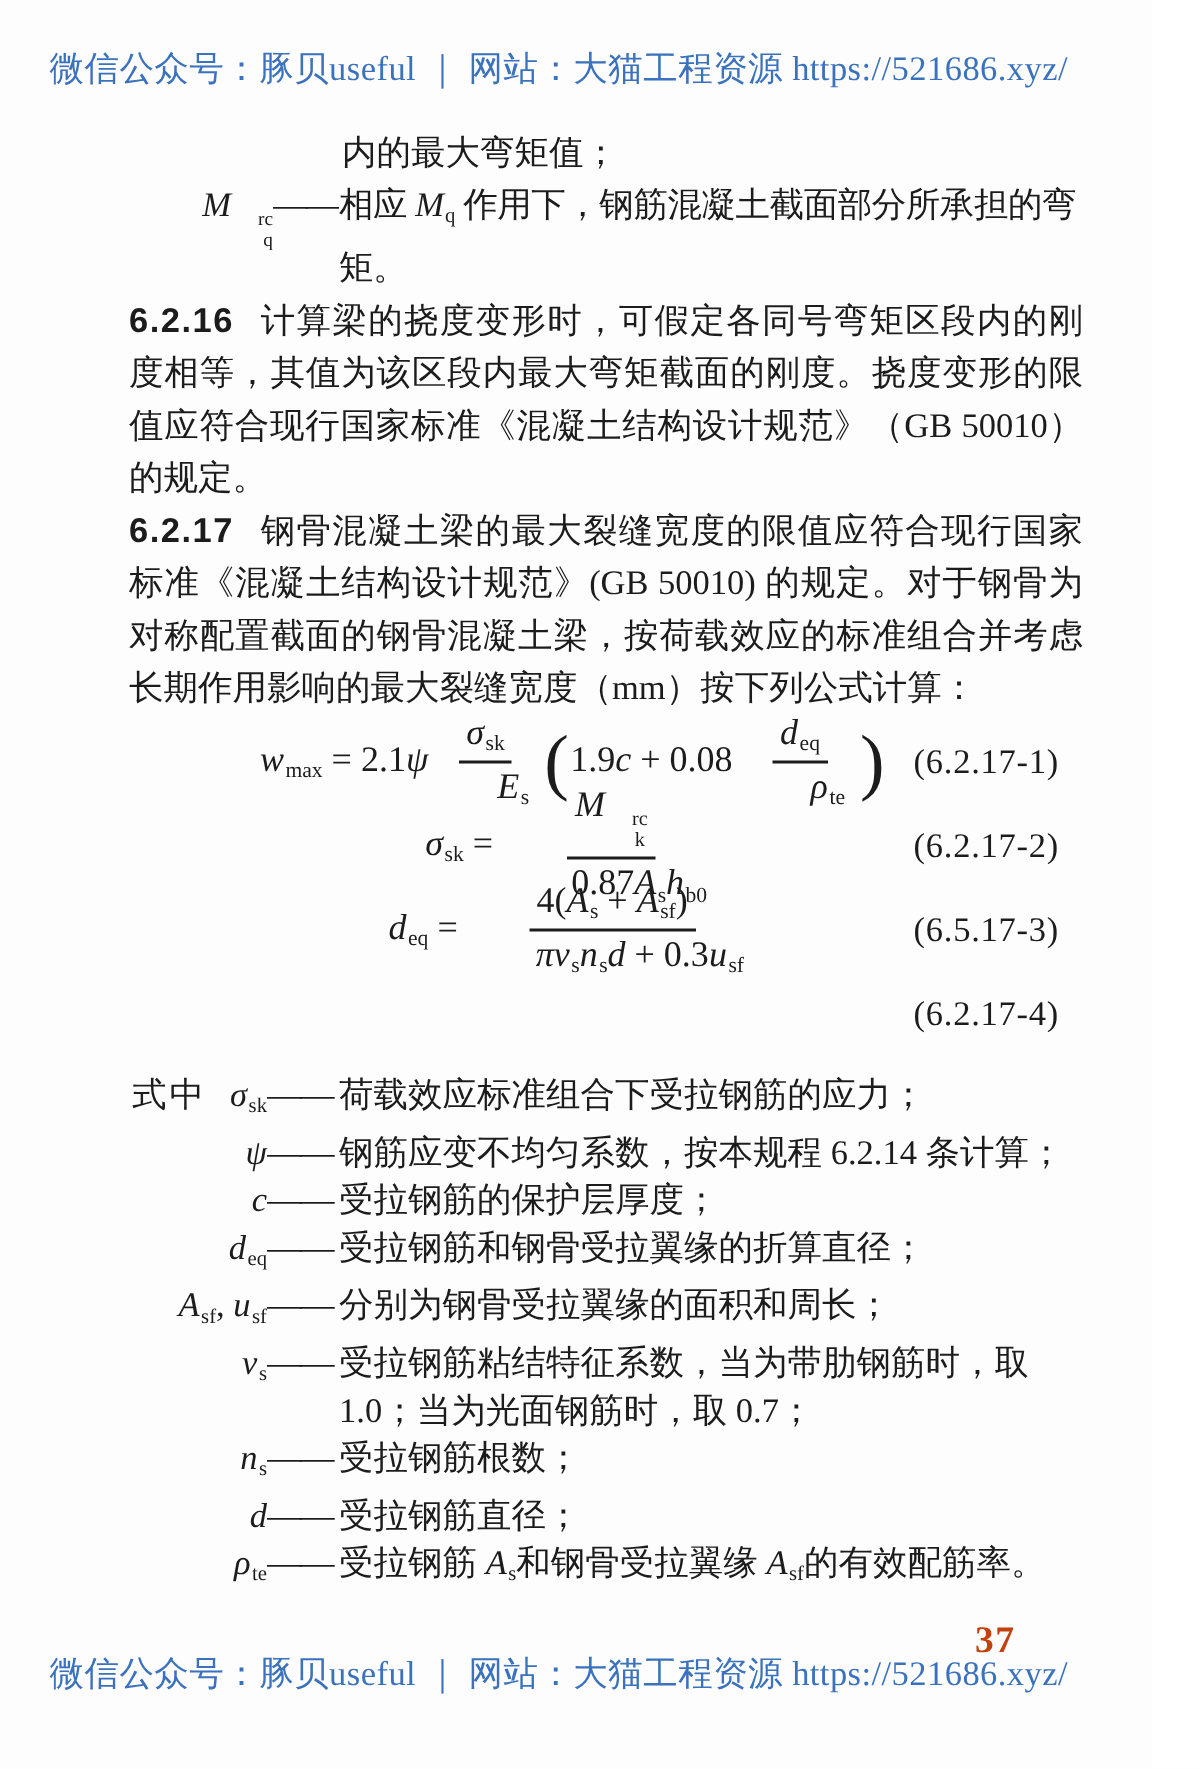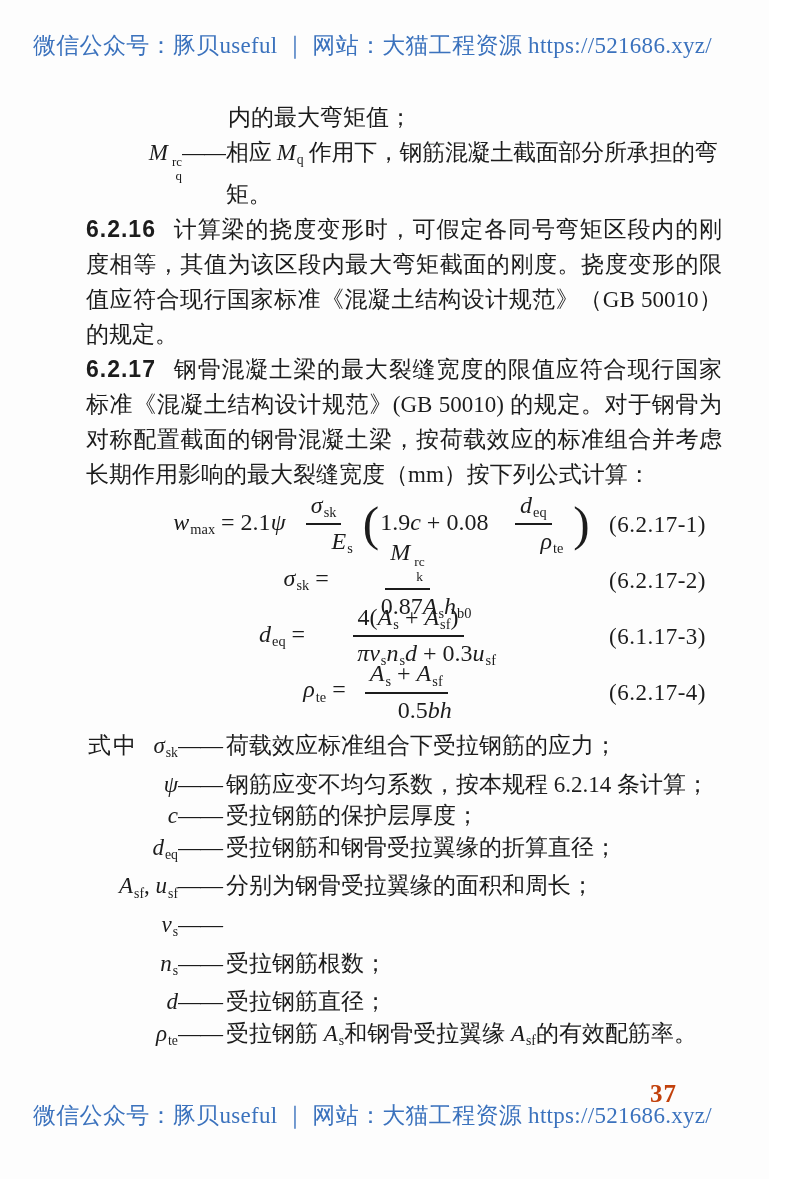--- a/index.html
+++ b/index.html
@@ -27,7 +27,7 @@
     font-size:25px;font-weight:bold;letter-spacing:1px;color:#c2410c;
   }
   
-  .bodycol{position:absolute;left:86px;top:100px;width:636px;}
+  .bodycol{position:absolute;left:86px;top:84px;width:636px;}
   .txt{font-size:23px;line-height:35px;}
   p.para{margin:0;text-align:justify;}
   .secnum{font-weight:bold;margin-right:17px;letter-spacing:1px;font-family:"Liberation Sans",sans-serif;margin-top:44px;}

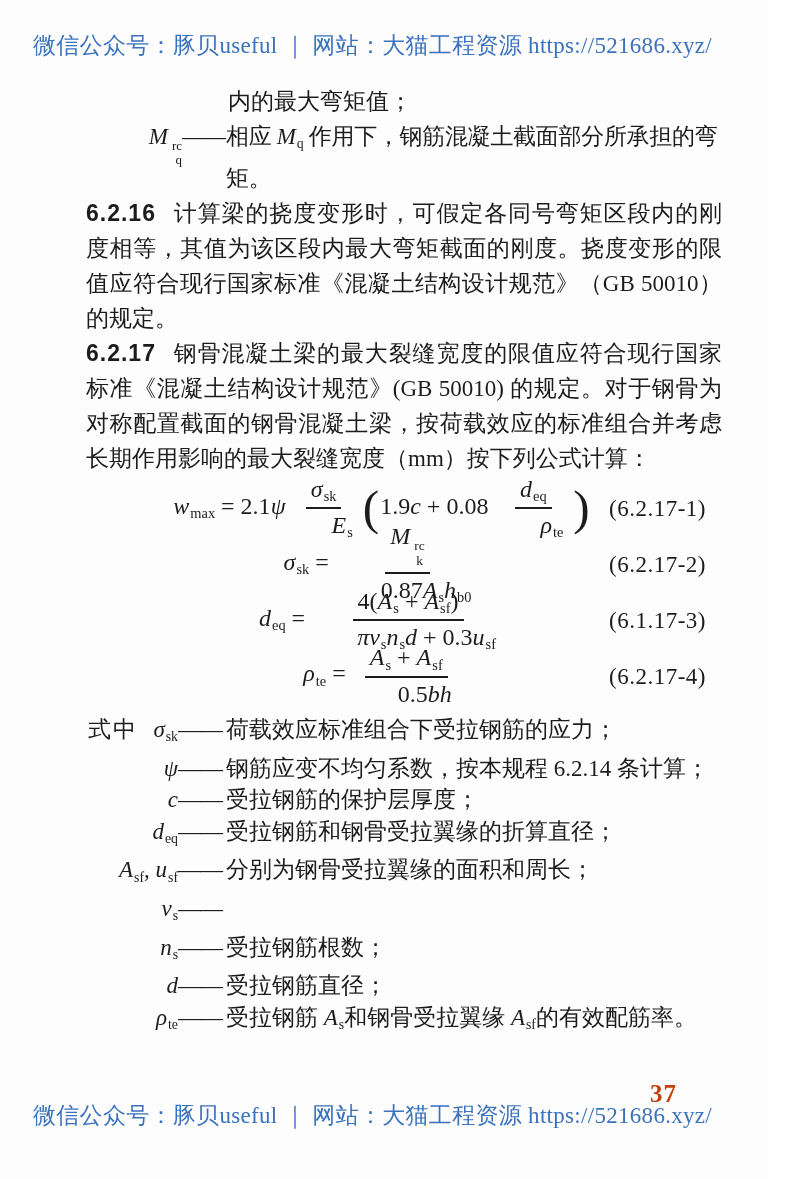--- a/index.html
+++ b/index.html
@@ -54,7 +54,7 @@
   .mi{font-style:italic;}
   .mtext{font-style:normal;}
   .sub{font-size:0.6em;vertical-align:-0.3em;font-style:normal;margin-left:1px;}
-  .supsub{display:inline-flex;flex-direction:column;font-size:0.56em;line-height:1.1;vertical-align:-0.45em;font-style:normal;margin-left:4px;}
+  .supsub{display:inline-flex;flex-direction:column;font-size:0.56em;line-height:1.1;vertical-align:-0.45em;font-style:normal;margin-left:18px;}
   .ss{display:block;}
   .frac{display:inline-flex;flex-direction:column;align-items:center;vertical-align:middle;margin:0 4px;text-align:center;}
   .fnum{display:block;padding:0 5px 3px 5px;border-bottom:2px solid #1c1c1c;line-height:1.12;}

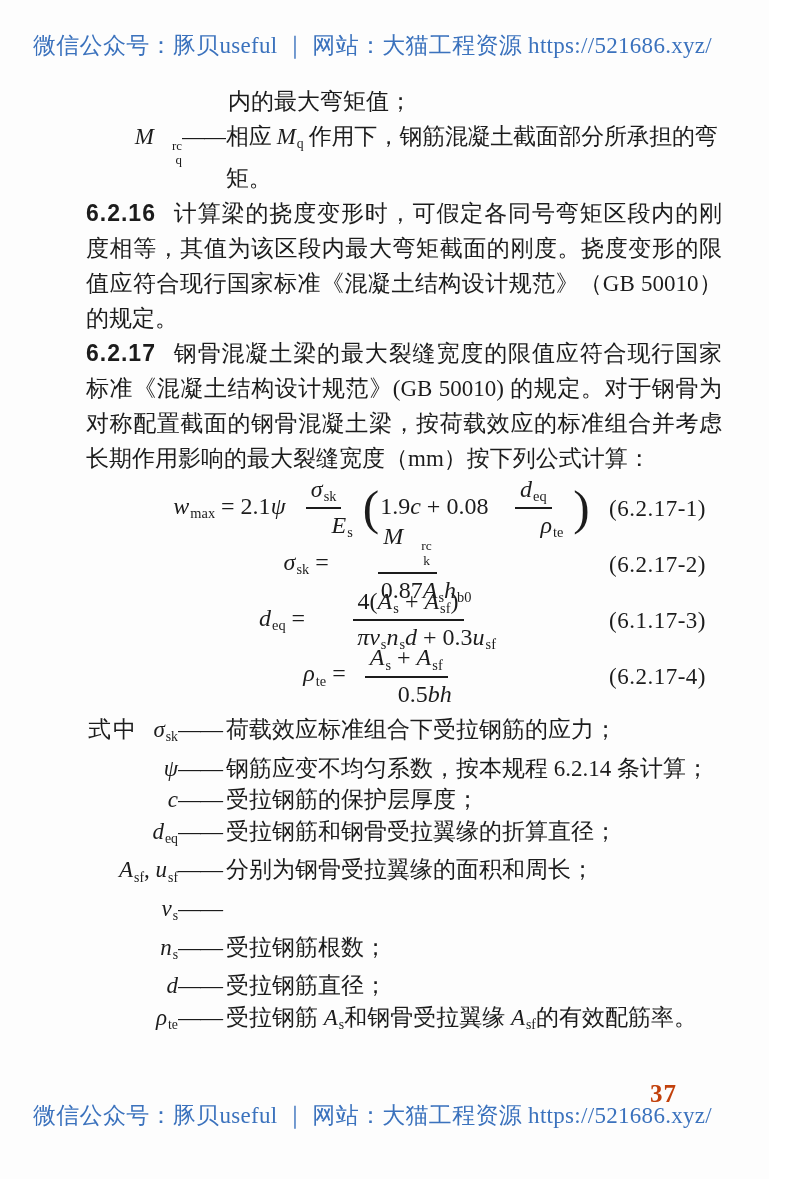--- a/index.html
+++ b/index.html
@@ -113,7 +113,7 @@
               <span class="fnum"><span class="mtext">4(</span><span class="mi">A</span><span class="sub">s</span><span class="mtext"> + </span><span class="mi">A</span><span class="sub">sf</span><span class="mtext">)</span></span>
               <span class="fden"><span class="mi">π</span><span class="mi">ν</span><span class="sub">s</span><span class="mi">n</span><span class="sub">s</span><span class="mi">d</span><span class="mtext"> + 0.3</span><span class="mi">u</span><span class="sub">sf</span></span>
             </span></span>
-    <span class="flabel">(6.1.17-3)</span>
+    <span class="flabel">(6.5.17-3)</span>
   </div>
 
   <div class="formula-row">

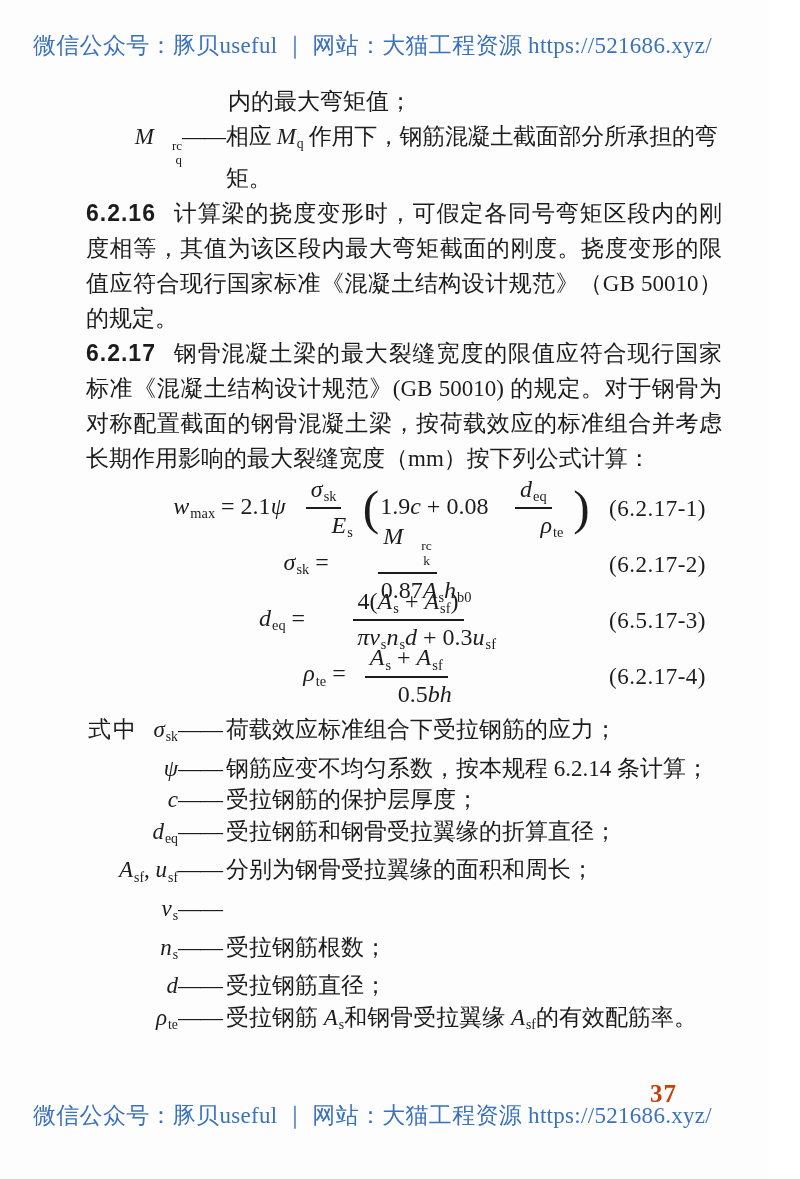--- a/index.html
+++ b/index.html
@@ -117,10 +117,6 @@
   </div>
 
   <div class="formula-row">
-    <span class="fml"><span class="mi">ρ</span><span class="sub">te</span><span class="mtext"> = </span><span class="frac">
-              <span class="fnum"><span class="mi">A</span><span class="sub">s</span><span class="mtext"> + </span><span class="mi">A</span><span class="sub">sf</span></span>
-              <span class="fden"><span class="mtext">0.5</span><span class="mi">b</span><span class="mi">h</span></span>
-            </span></span>
     <span class="flabel">(6.2.17-4)</span>
   </div>
 </div>

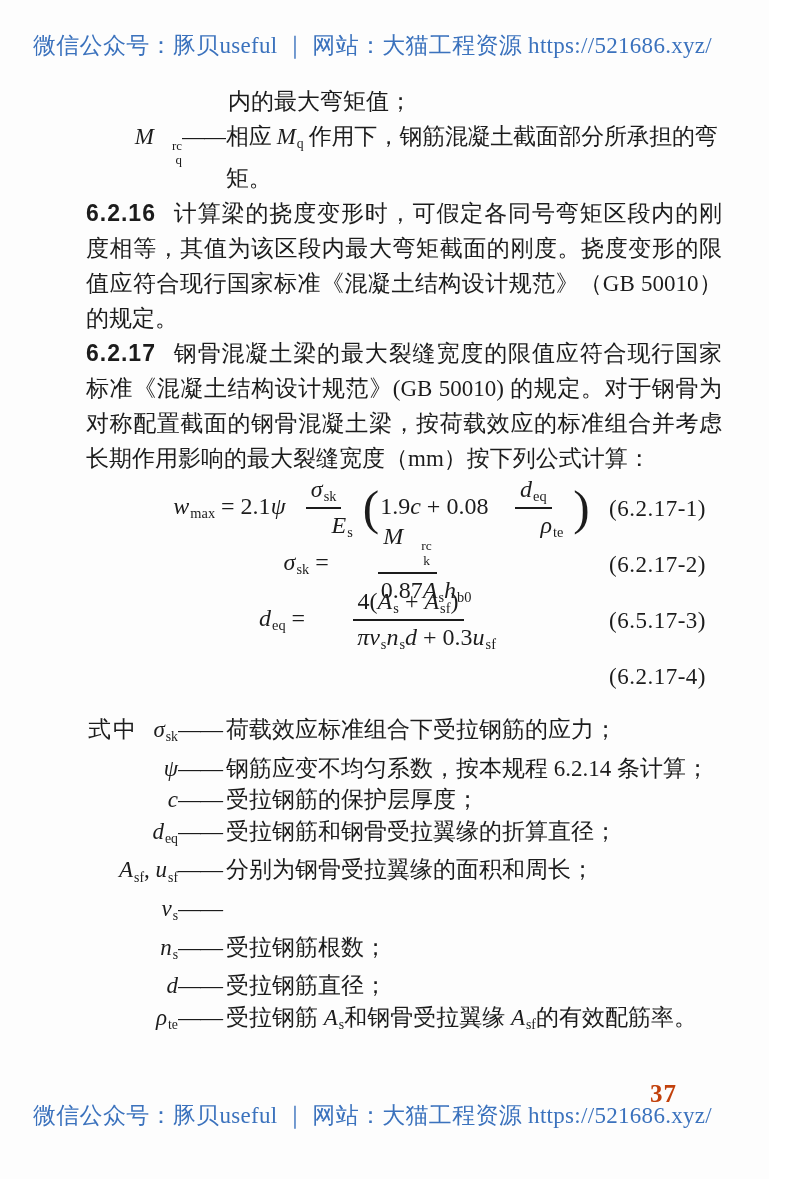--- a/index.html
+++ b/index.html
@@ -161,6 +161,7 @@
     <span class="where"></span>
     <span class="def-term"><span class="mi">ν</span><span class="sub">s</span></span>
     <span class="def-dash">——</span>
+    <span class="def-text">受拉钢筋粘结特征系数，当为带肋钢筋时，取 1.0；当为光面钢筋时，取 0.7；</span>
   </div>
 
   <div class="def-row">

